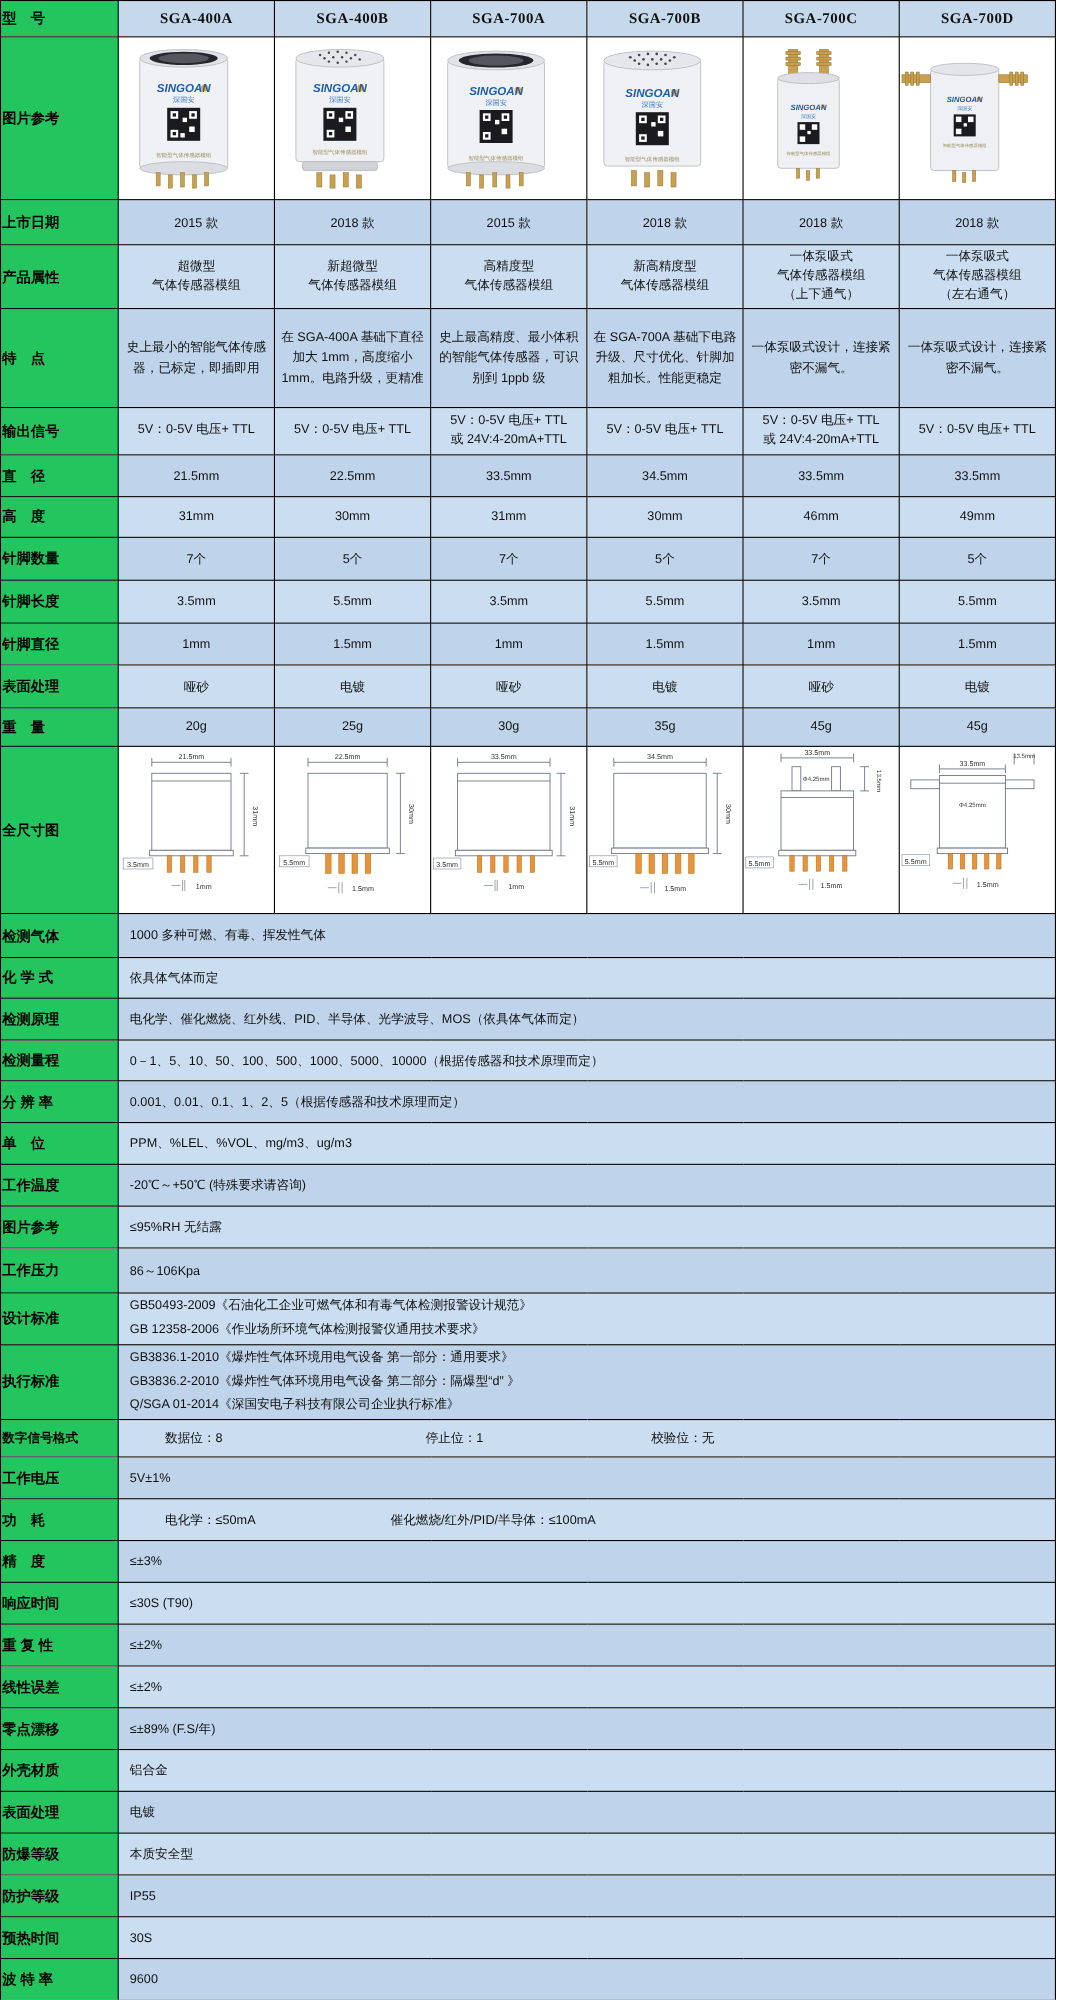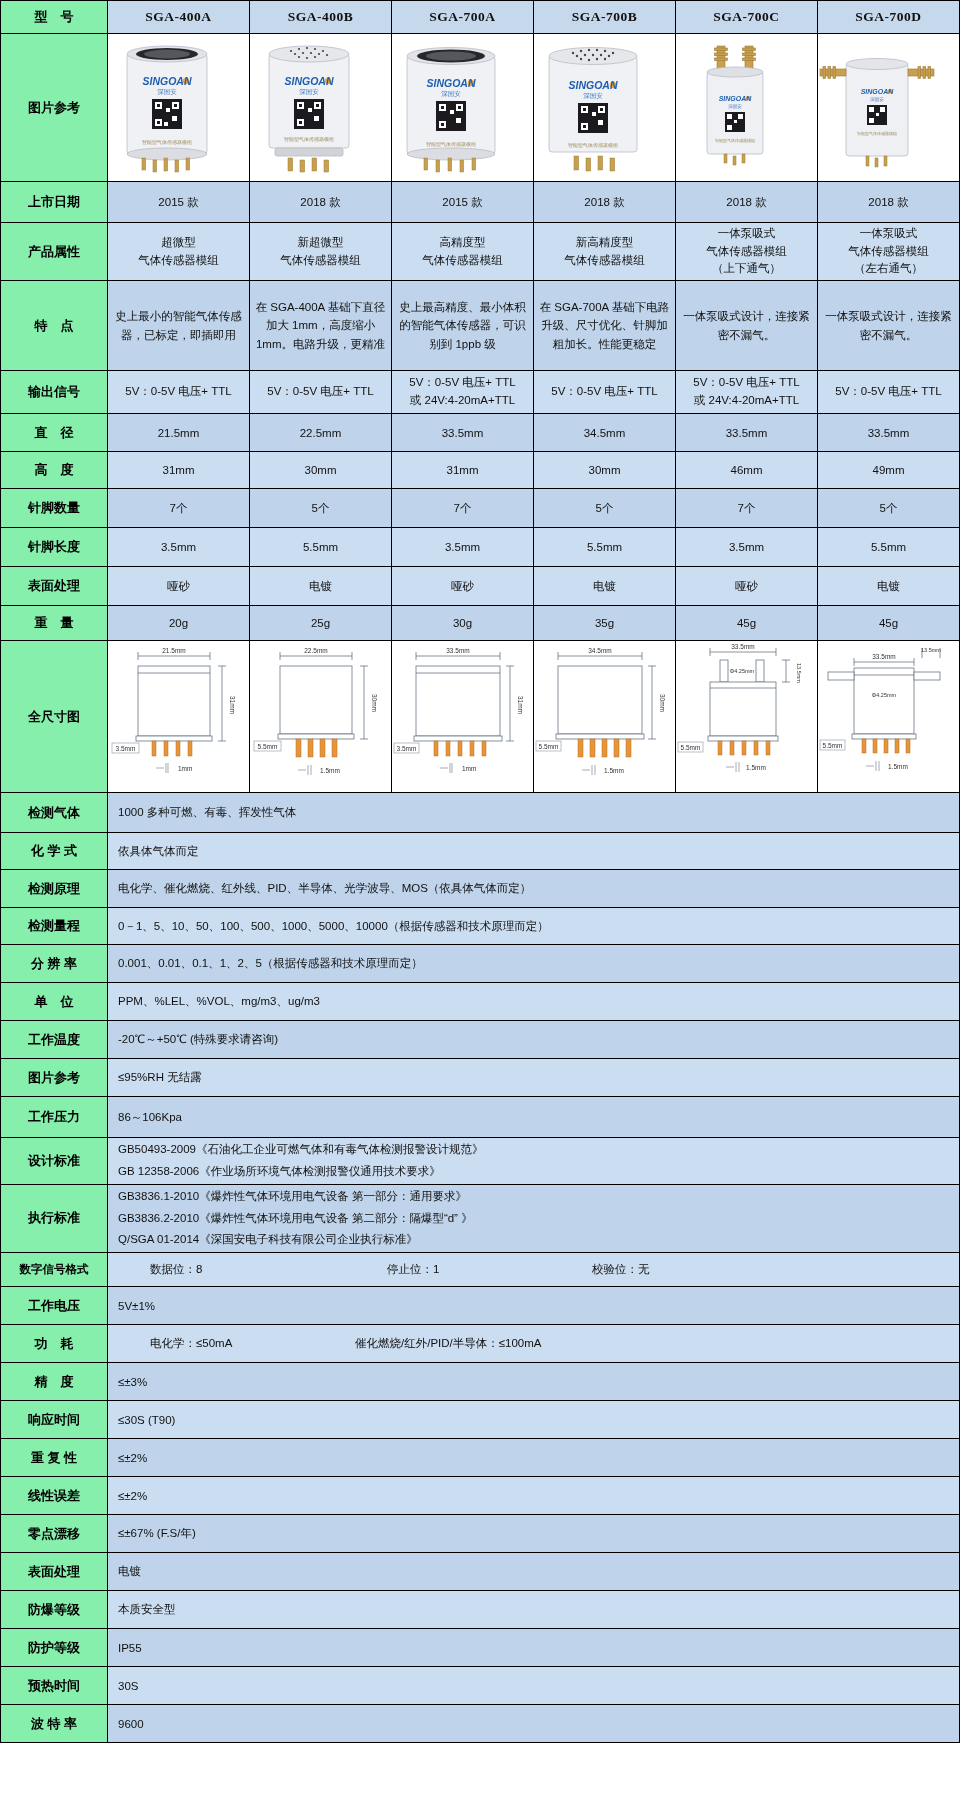--- a/index.html
+++ b/index.html
@@ -6,7 +6,7 @@
   body{width:971px;height:1818px;font-family:"Liberation Sans",sans-serif;color:#111;}
   table{border-collapse:collapse;table-layout:fixed;width:959px;}
   td{border:1px solid #000;overflow:hidden;vertical-align:middle;}
-  td.lab{background:#86efac;font-weight:bold;text-align:center;font-size:13px;color:#000;}
+  td.lab{background:#22c55e;font-weight:bold;font-size:13px;color:#000;}
   td.mod{background:#c6d8ec;font-family:"Liberation Serif",serif;font-weight:bold;text-align:center;font-size:13.5px;letter-spacing:.5px;}
   td.c{text-align:center;font-size:11.5px;}
   td.w{font-size:11.5px;padding-left:10px;}

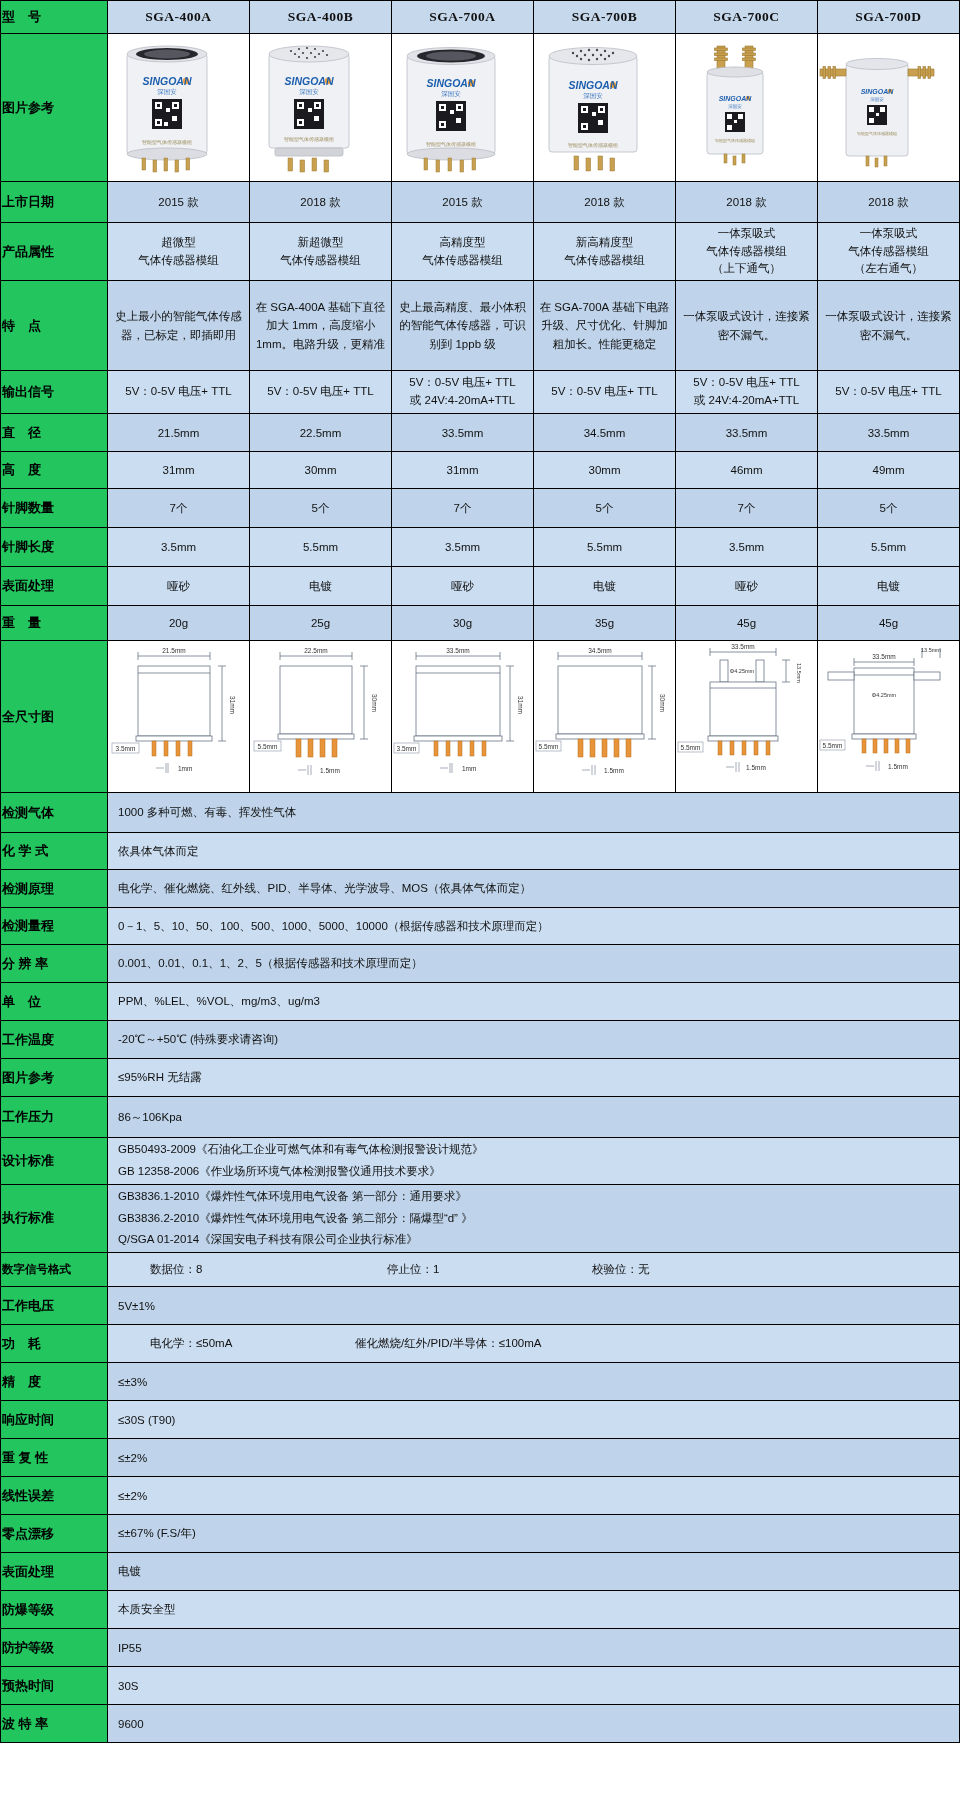--- a/index.html
+++ b/index.html
@@ -359,6 +359,15 @@
   <td class="c d">5.5mm</td>
 </tr>
 
+<tr class="dk" style="height:38px">
+  <td class="lab">针脚直径</td>
+  <td class="c d">1mm</td>
+  <td class="c d">1.5mm</td>
+  <td class="c d">1mm</td>
+  <td class="c d">1.5mm</td>
+  <td class="c d">1mm</td>
+  <td class="c d">1.5mm</td>
+</tr>
 
 <tr class="lt" style="height:39px">
   <td class="lab">表面处理</td>

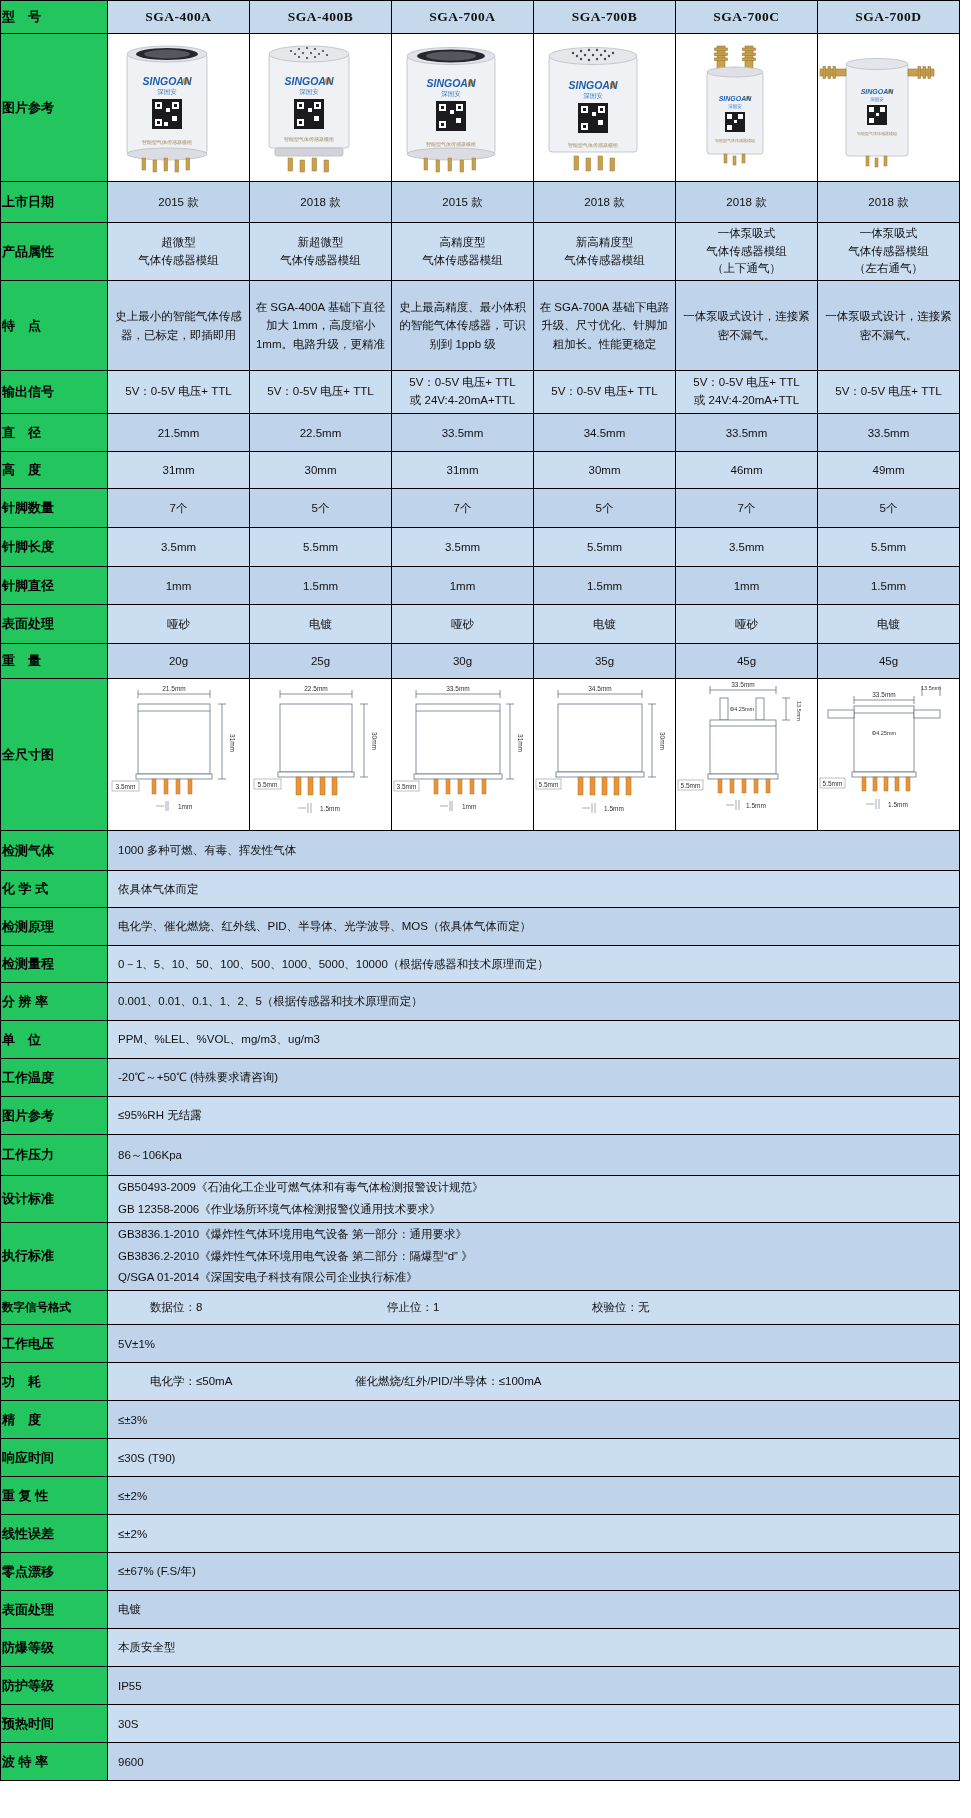--- a/index.html
+++ b/index.html
@@ -677,7 +677,7 @@
       </tr>
 <tr class="dk" style="height:38px">
         <td class="lab">零点漂移</td>
-        <td class="w d" colspan="6">≤±67% (F.S/年)</td>
+        <td class="w d" colspan="6">≤±89% (F.S/年)</td>
       </tr>
 <tr class="dk" style="height:38px">
         <td class="lab">表面处理</td>

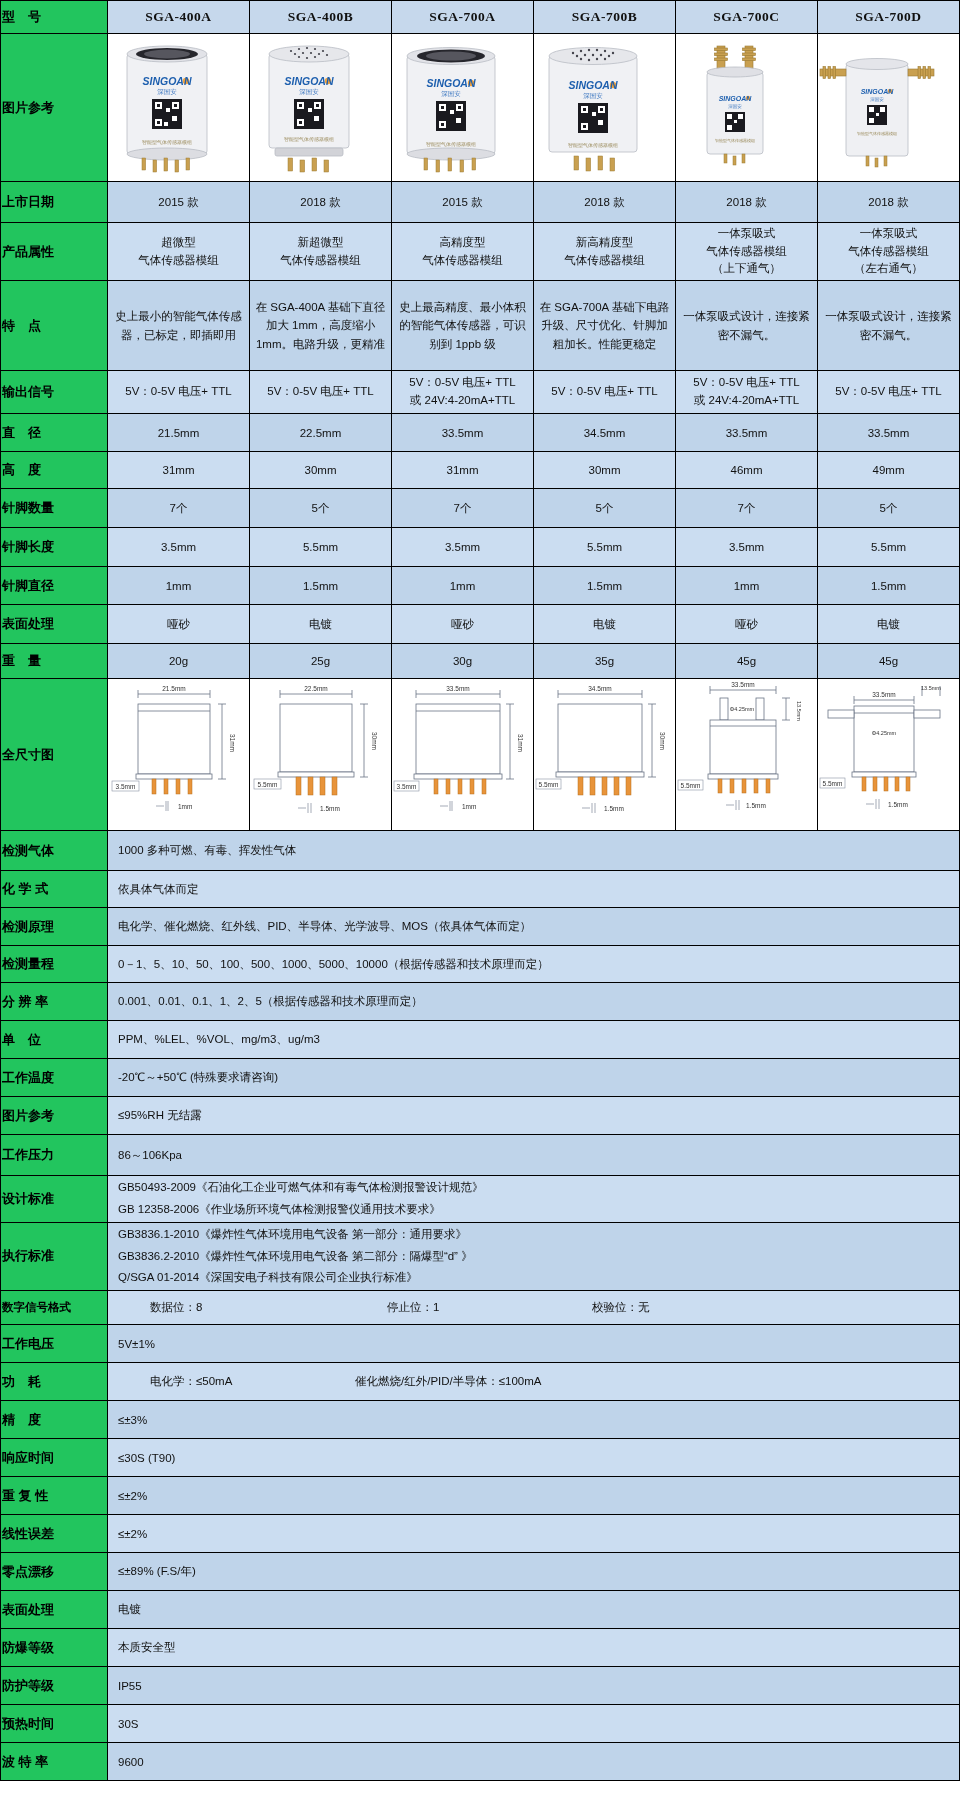--- a/index.html
+++ b/index.html
@@ -679,6 +679,10 @@
         <td class="lab">零点漂移</td>
         <td class="w d" colspan="6">≤±89% (F.S/年)</td>
       </tr>
+<tr class="lt" style="height:38px">
+        <td class="lab">外壳材质</td>
+        <td class="w d" colspan="6">铝合金</td>
+      </tr>
 <tr class="dk" style="height:38px">
         <td class="lab">表面处理</td>
         <td class="w d" colspan="6">电镀</td>

